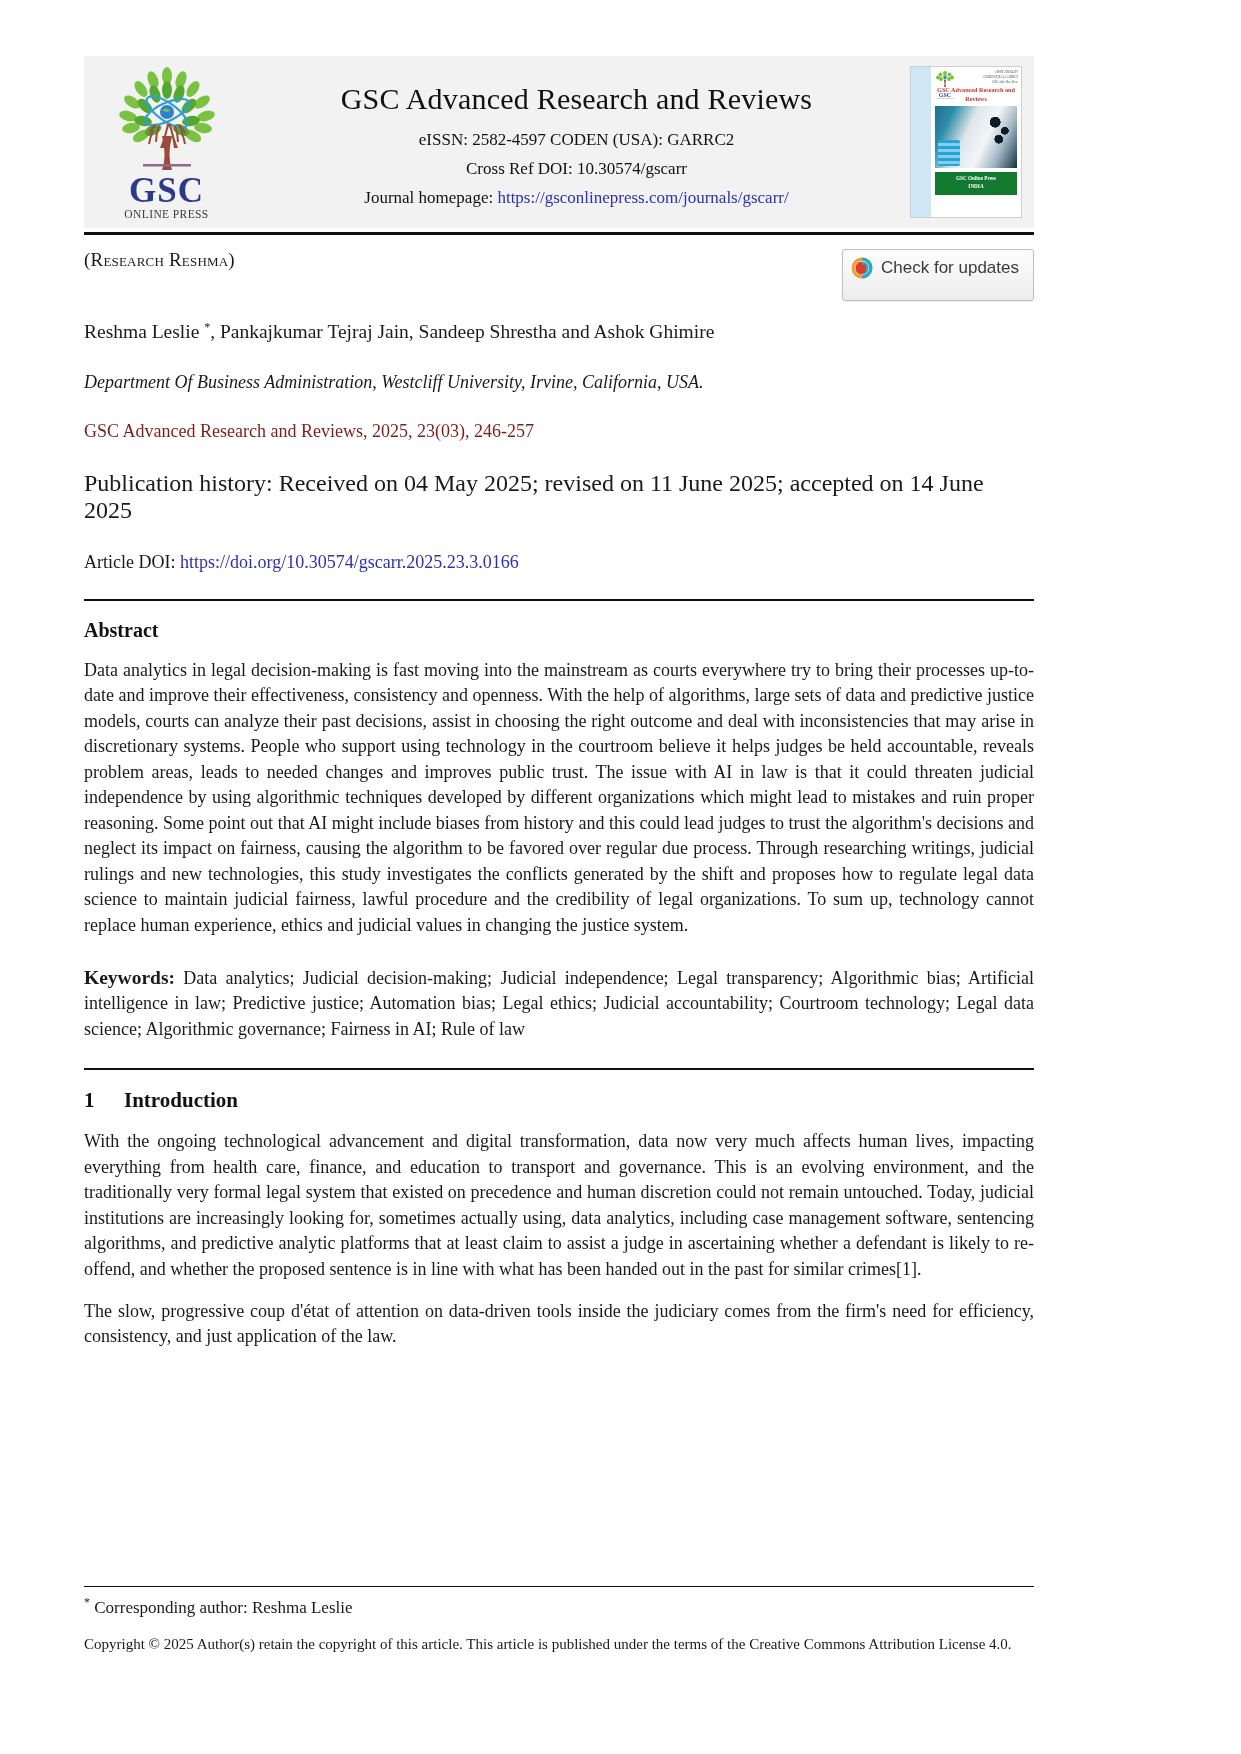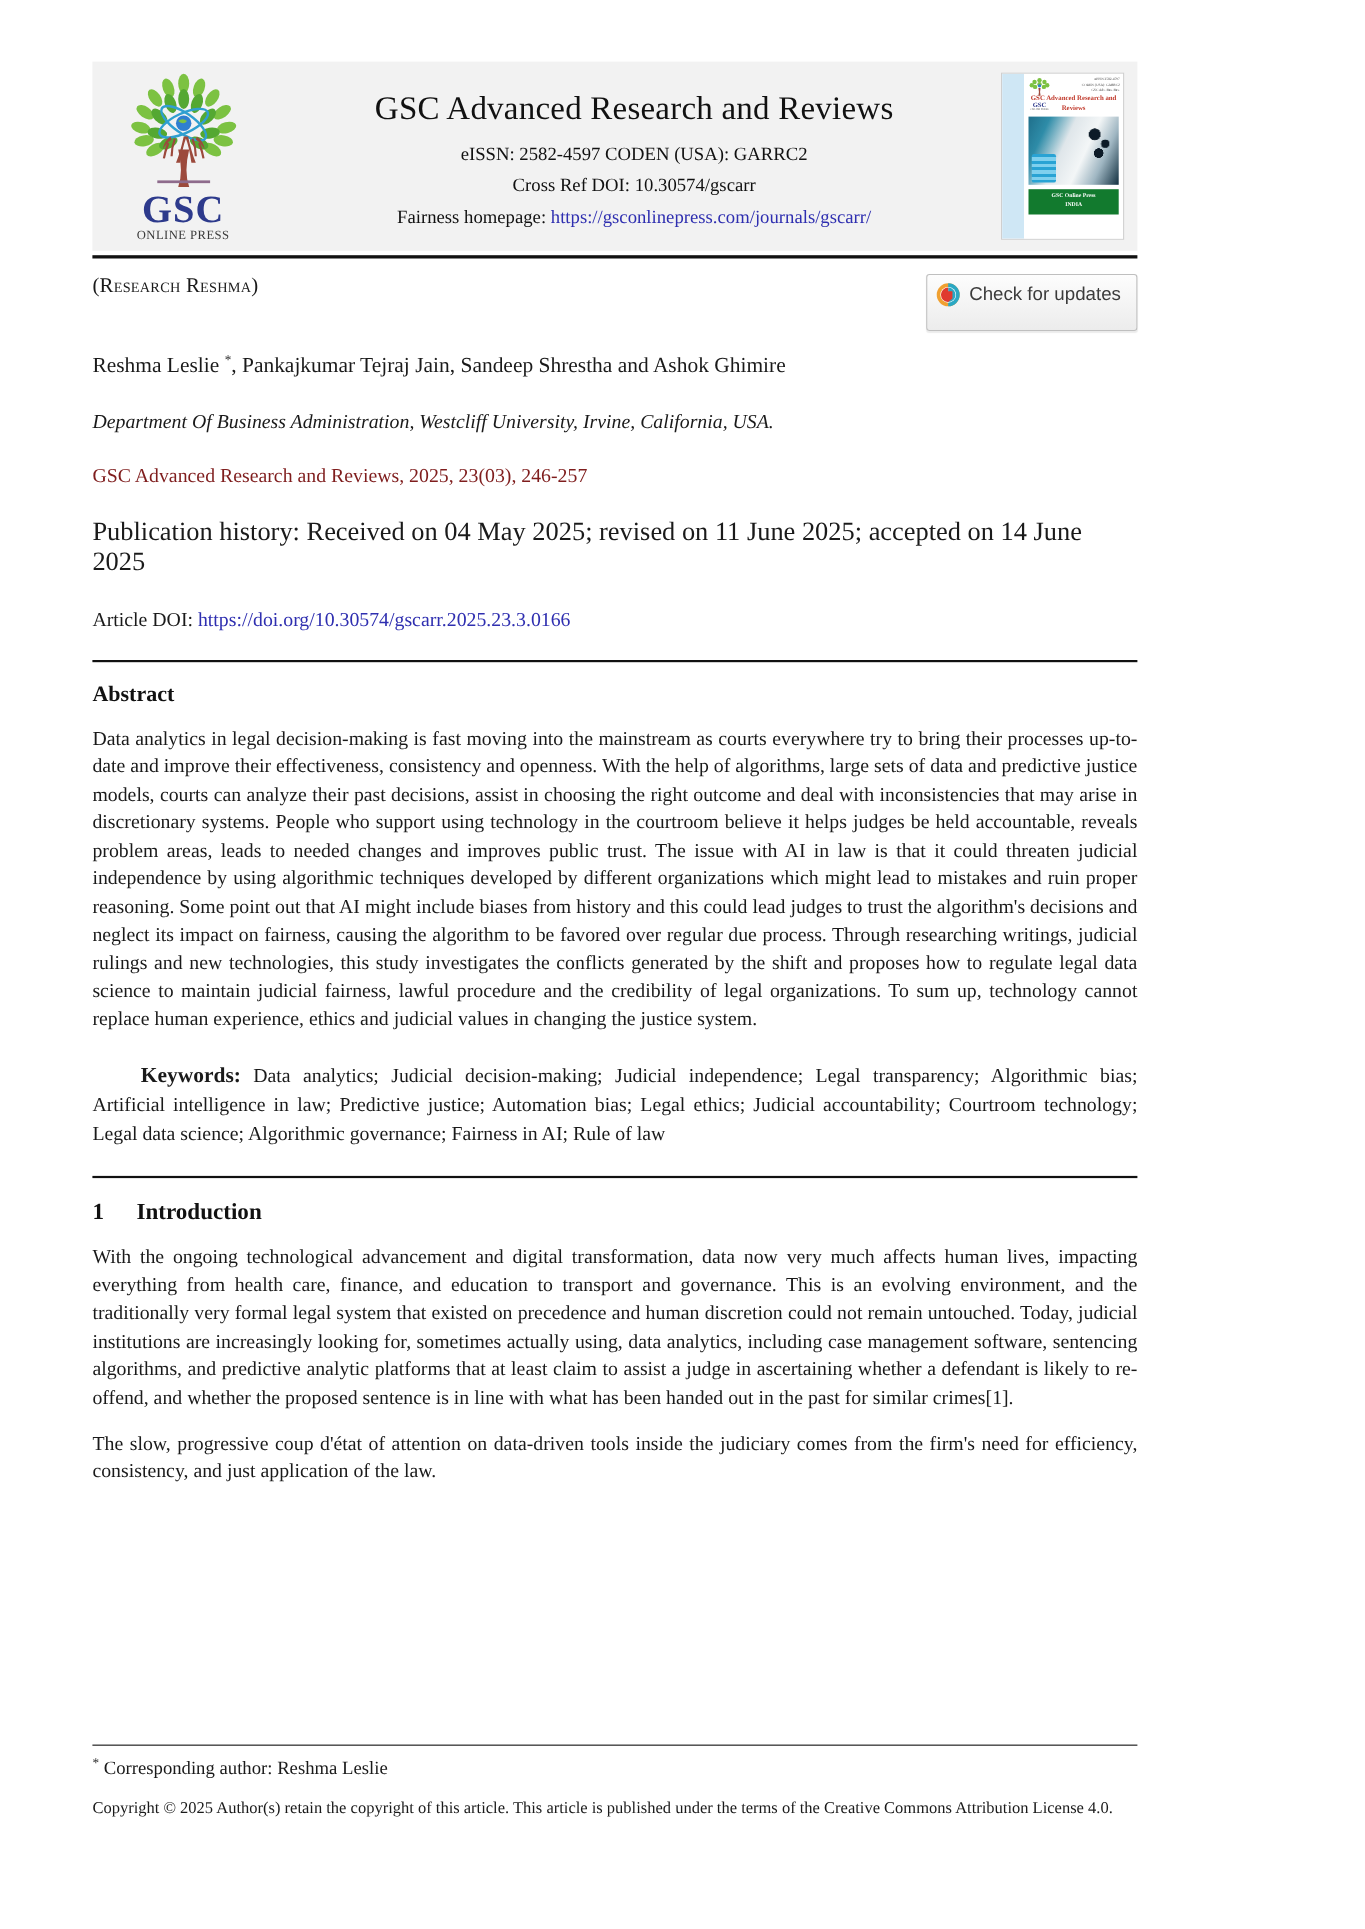--- a/index.html
+++ b/index.html
@@ -380,7 +380,7 @@
         <div class="journal-line">eISSN: 2582-4597  CODEN (USA): GARRC2</div>
         <div class="journal-line">Cross Ref DOI: 10.30574/gscarr</div>
         <div class="journal-line">
-          <span>Fairness homepage: </span><a class="link" href="#">https://gsconlinepress.com/journals/gscarr/</a>
+          <span>Journal homepage: </span><a class="link" href="#">https://gsconlinepress.com/journals/gscarr/</a>
         </div>
       </div>
 

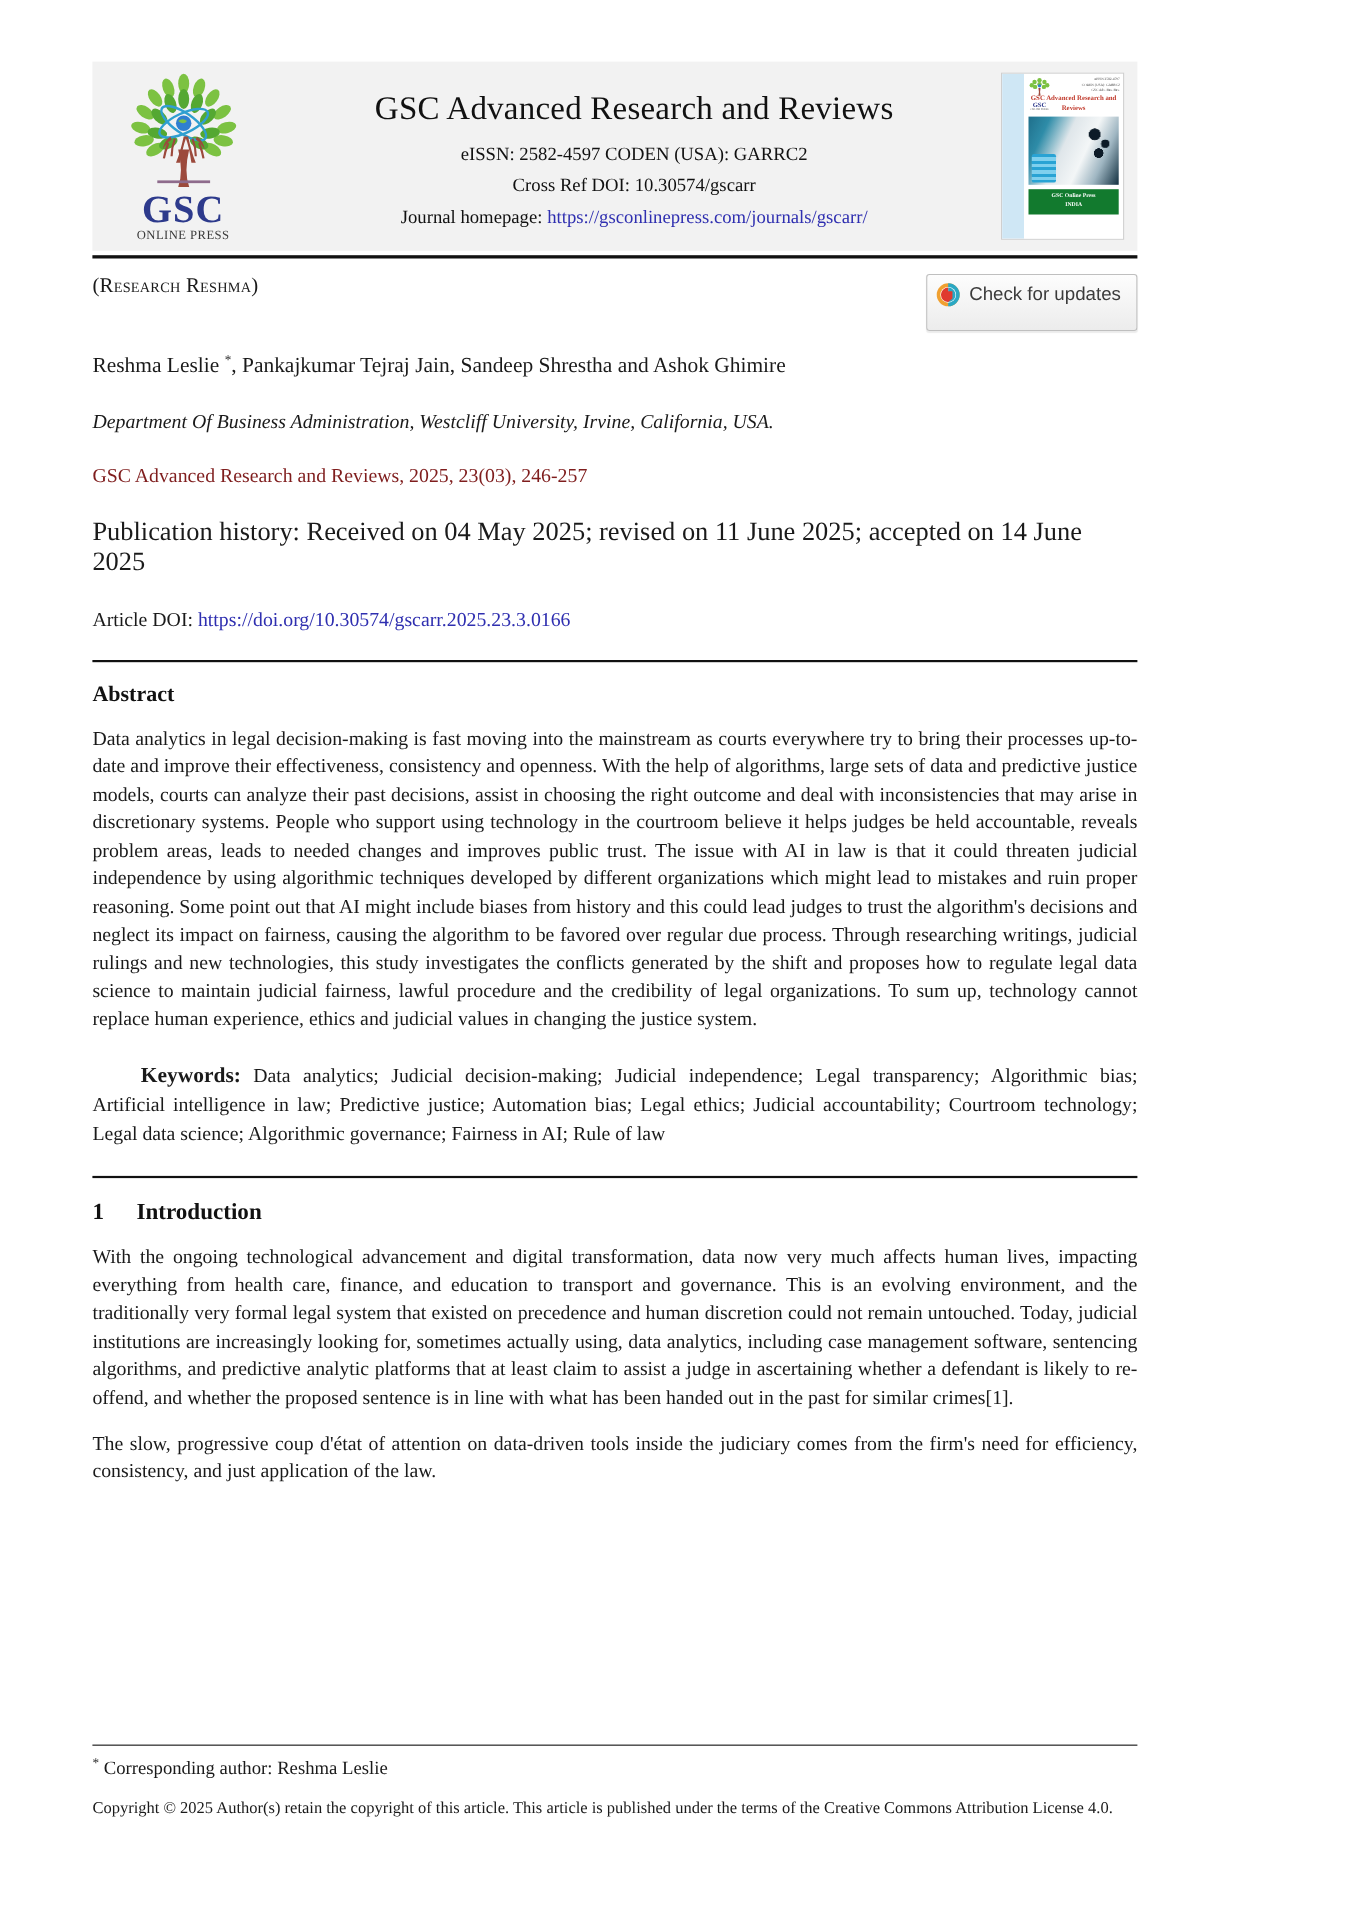--- a/index.html
+++ b/index.html
@@ -283,7 +283,7 @@
     margin-top: 25px;
     color: #1a1a1a;
   }
-  .keywords b { font-size: 19.5px; margin-left: 44px; }
+  .keywords b { font-size: 19.5px; }
 
   
   .intro-head {

